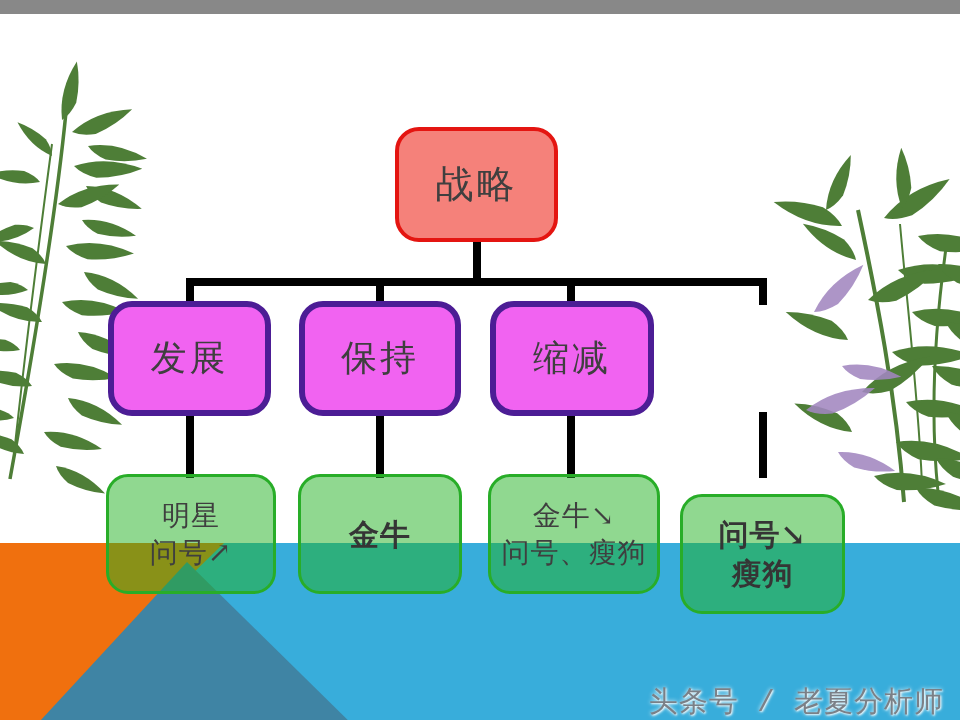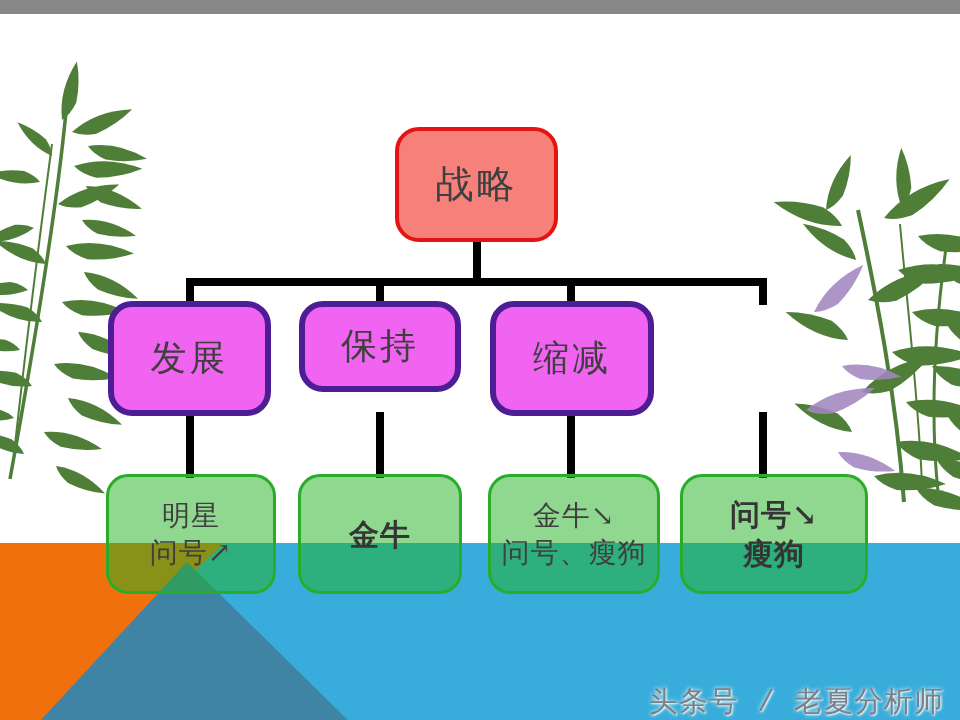--- a/index.html
+++ b/index.html
@@ -127,7 +127,7 @@
   <div class="node l2" style="left:108px;top:287px;width:163px;height:115px">
     <span>发展</span>
   </div>
-  <div class="node l2" style="left:299px;top:287px;width:162px;height:91px">
+  <div class="node l2" style="left:299px;top:287px;width:162px;height:115px">
     <span>保持</span>
   </div>
   <div class="node l2" style="left:490px;top:287px;width:164px;height:115px">

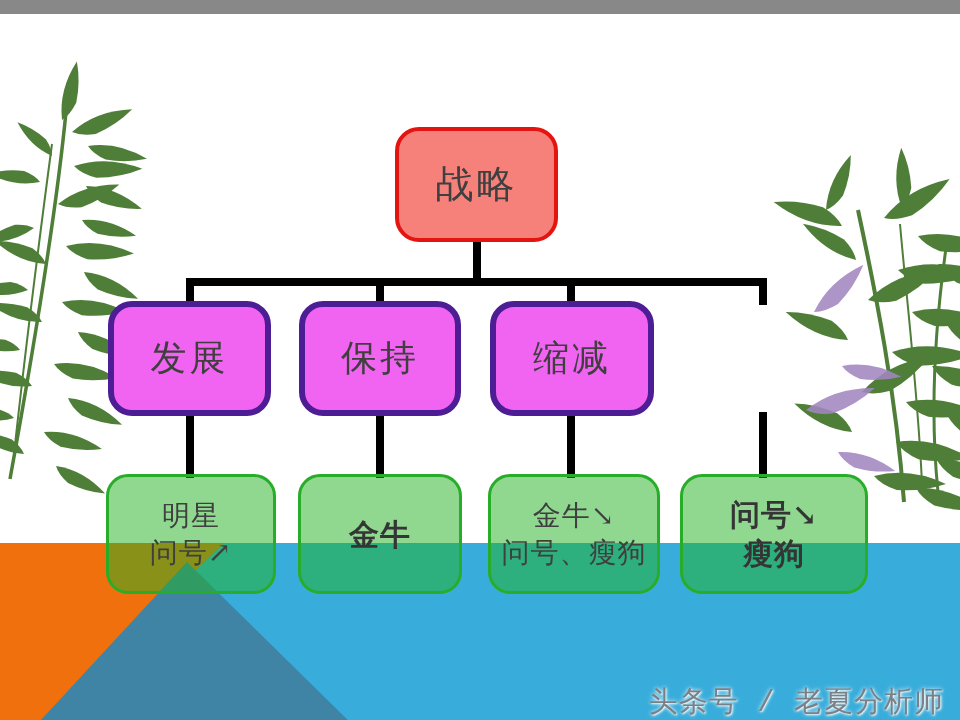--- a/index.html
+++ b/index.html
@@ -146,7 +146,7 @@
     <span>金牛↘</span>
     <span>问号、瘦狗</span>
   </div>
-  <div class="node l3 bold" style="left:680px;top:460px;width:188px;height:120px">
+  <div class="node l3 bold" style="left:680px;top:480px;width:165px;height:120px">
     <span>问号↘</span>
     <span>瘦狗</span>
   </div>

